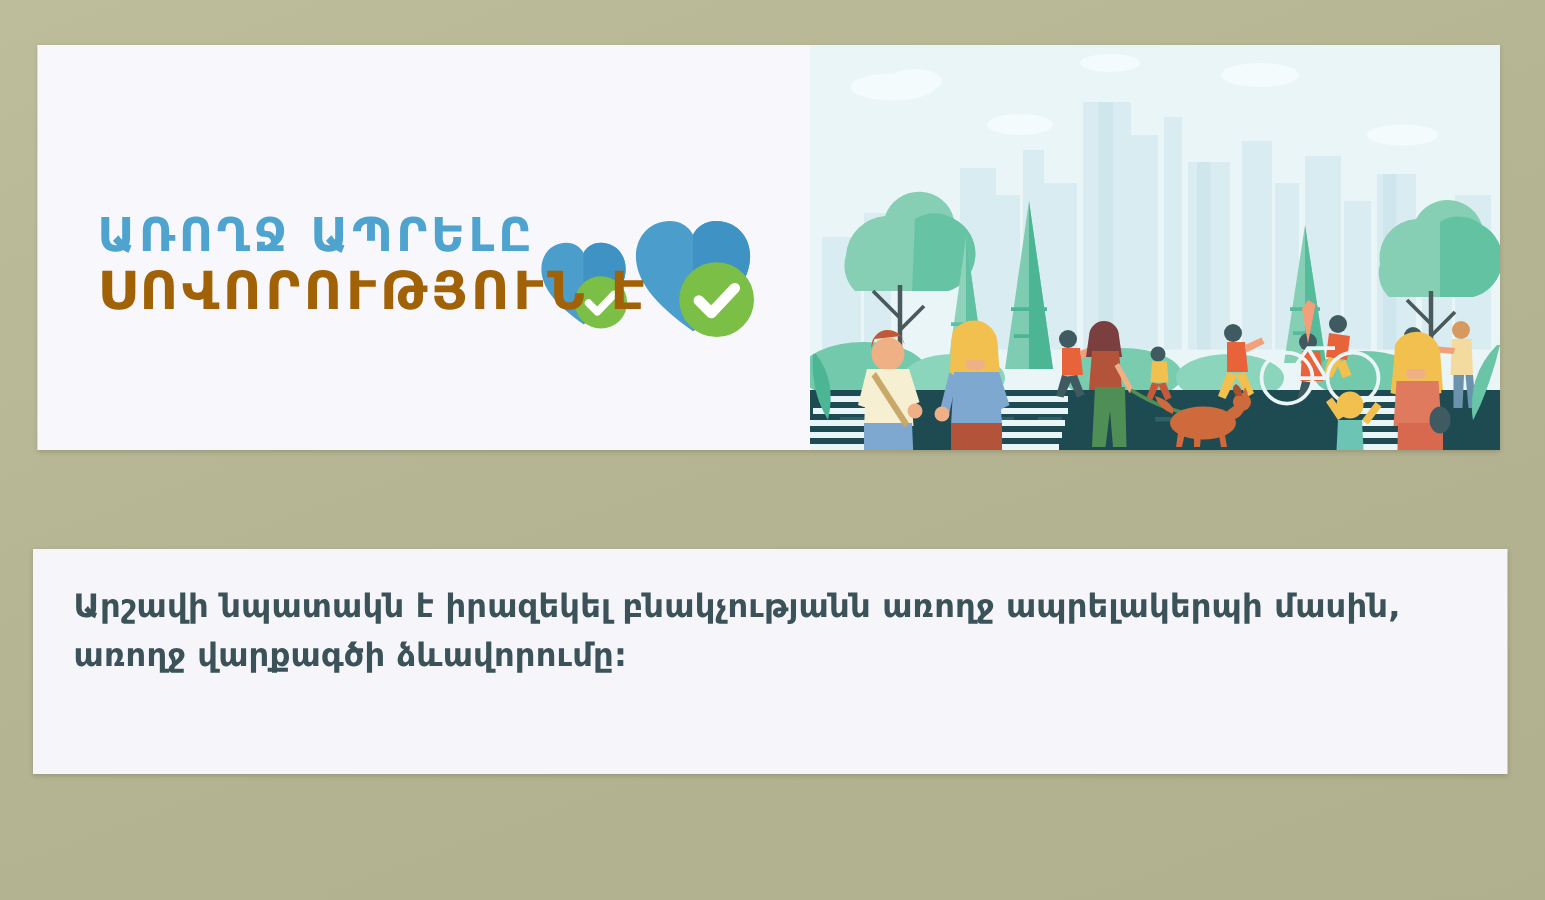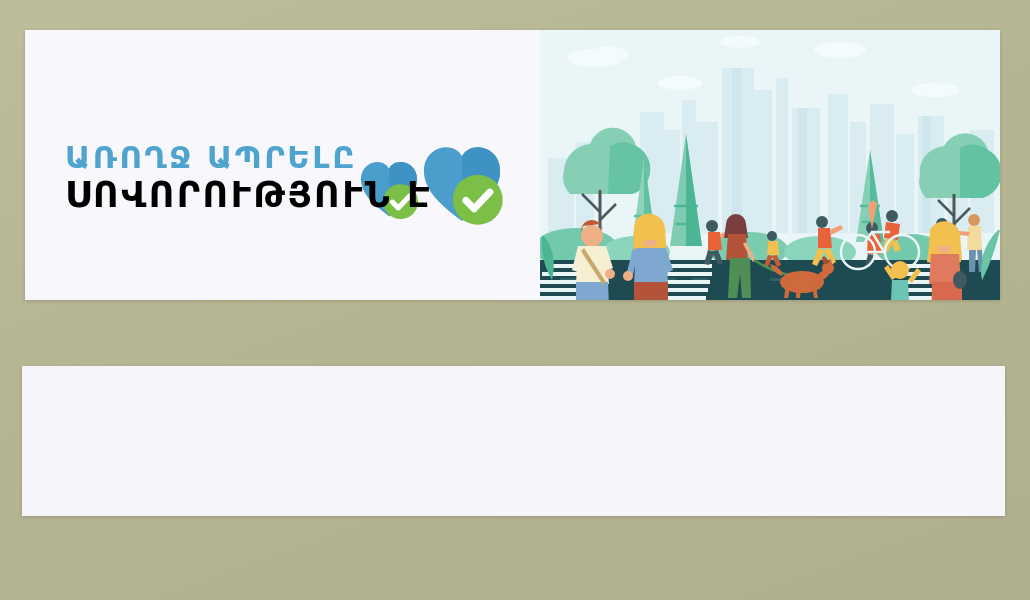--- a/index.html
+++ b/index.html
@@ -61,7 +61,7 @@
   }
   #logo-line2 {
     font-size: 35px;
-    color: #000000;
+    color: #a16207;
     margin-top: 5px;
     position: relative;
     z-index: 3;

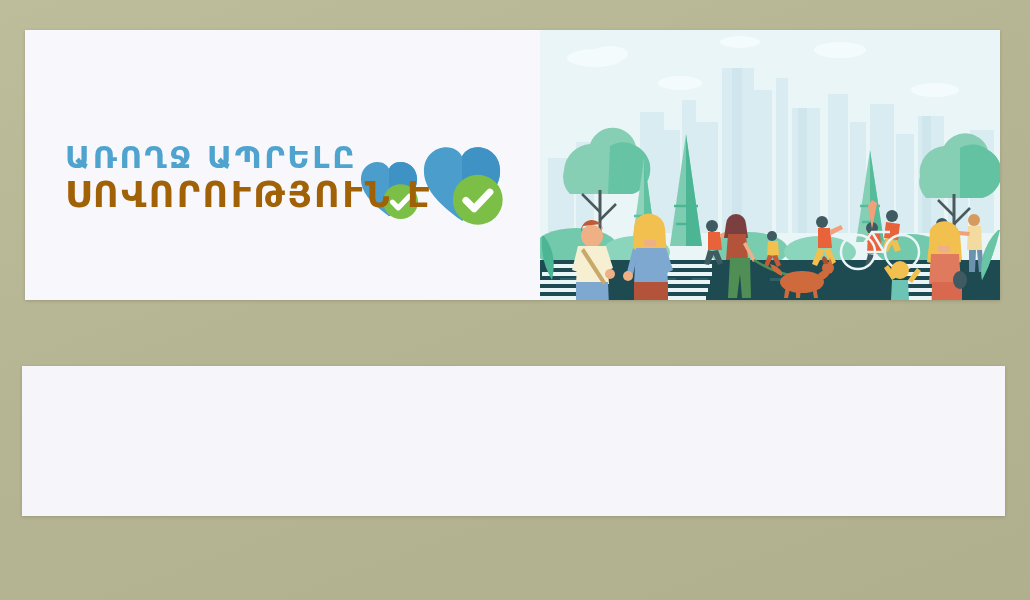--- a/index.html
+++ b/index.html
@@ -377,6 +377,7 @@
 
   <div id="bottom-panel">
     <div id="body-text">
+      <span class="tline">Արշավի նպատակն է իրազեկել բնակչությանն առողջ ապրելակերպի մասին,</span>
     </div>
   </div>
 

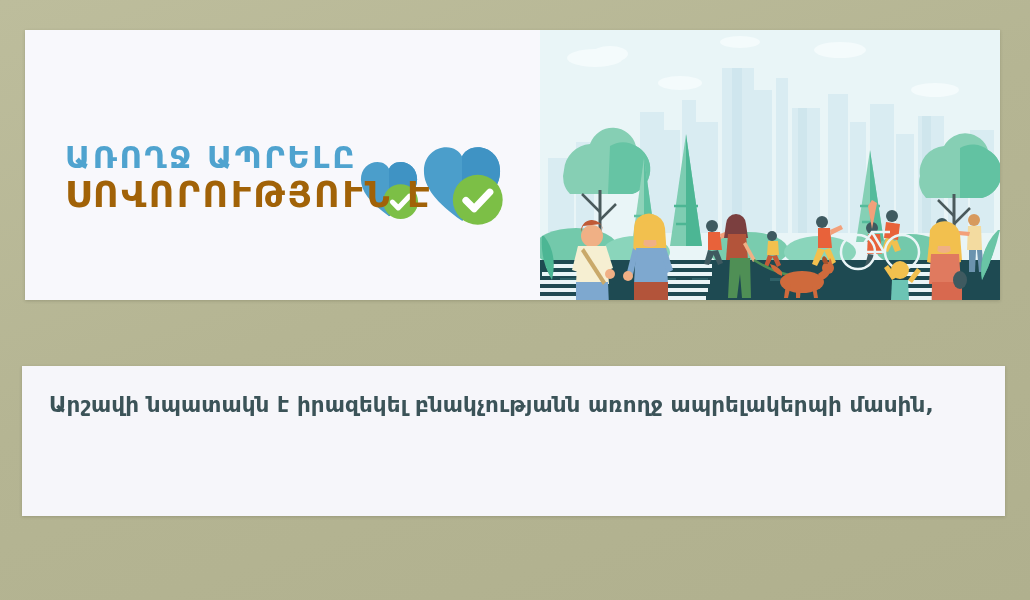--- a/index.html
+++ b/index.html
@@ -378,6 +378,7 @@
   <div id="bottom-panel">
     <div id="body-text">
       <span class="tline">Արշավի նպատակն է իրազեկել բնակչությանն առողջ ապրելակերպի մասին,</span>
+      <span class="tline">առողջ վարքագծի ձևավորումը:</span>
     </div>
   </div>
 

